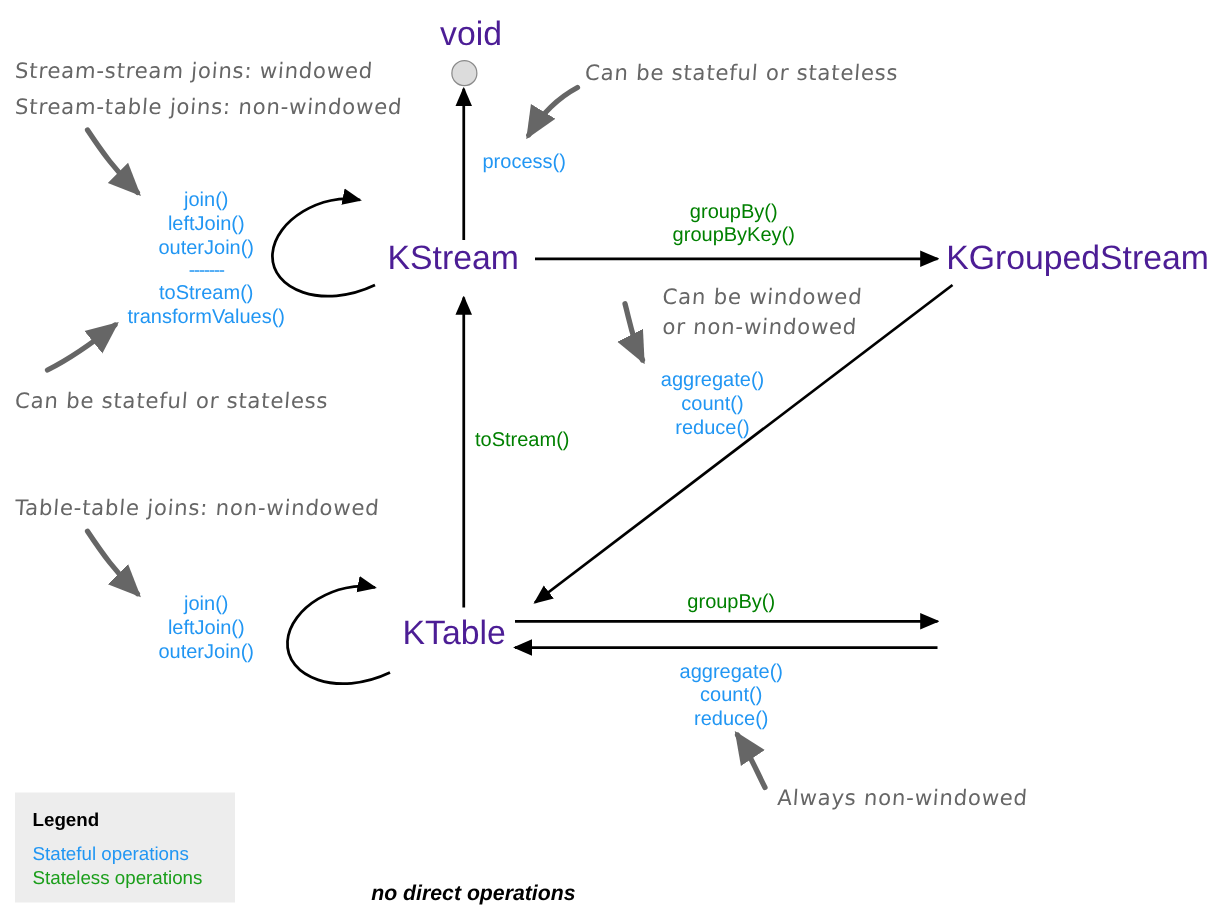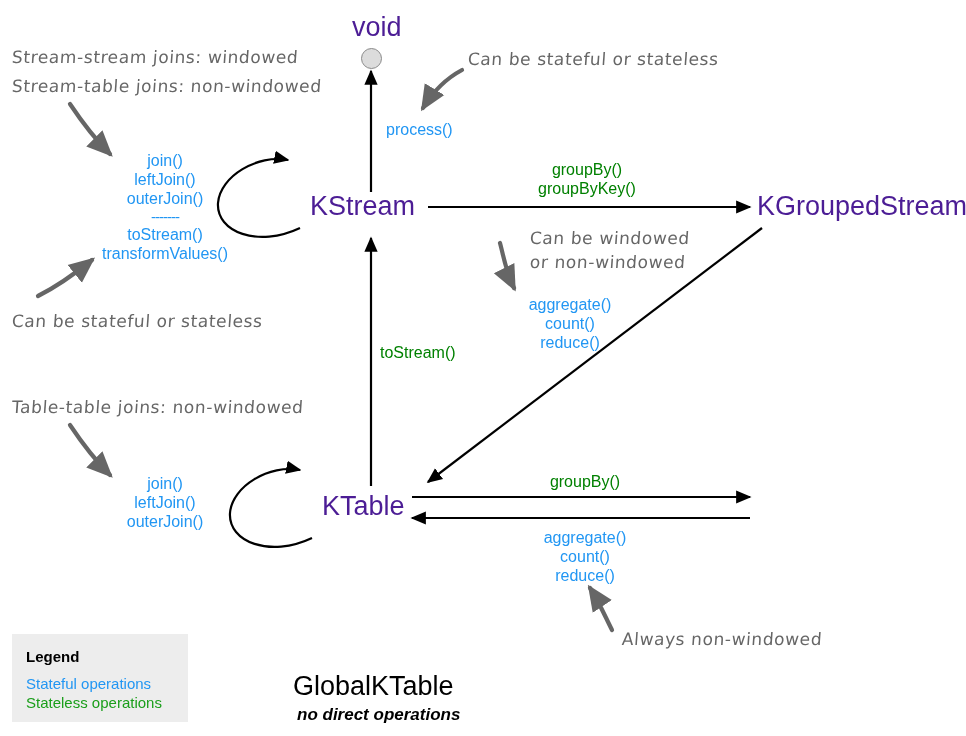--- a/index.html
+++ b/index.html
@@ -195,7 +195,6 @@
   <div class="node-label" style="left:322px; top:493px;">KTable</div>
 
 
-  <div class="gkt-title" style="left:293px; top:673px;">GlobalKTable</div>
   <div class="gkt-sub" style="left:297px; top:706px;">no direct operations</div>
 
   <div class="op stateful" style="left:386px; top:120px;">process()</div>

